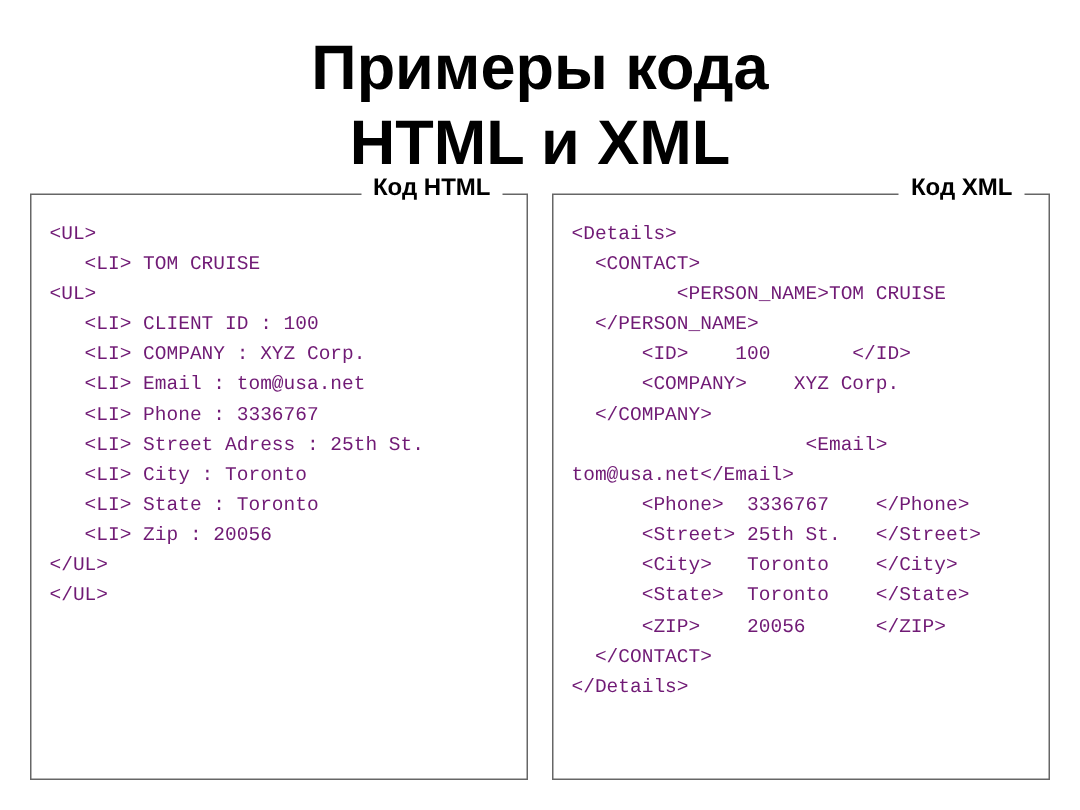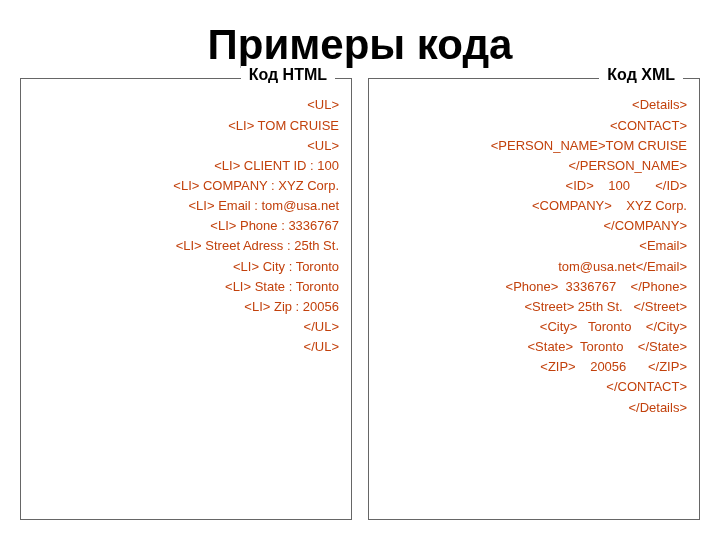--- a/index.html
+++ b/index.html
@@ -66,6 +66,7 @@
 
 <div class="title">
   <span>Примеры кода</span><br>
+  <span>HTML и XML</span>
 </div>
 
 <div class="panels">

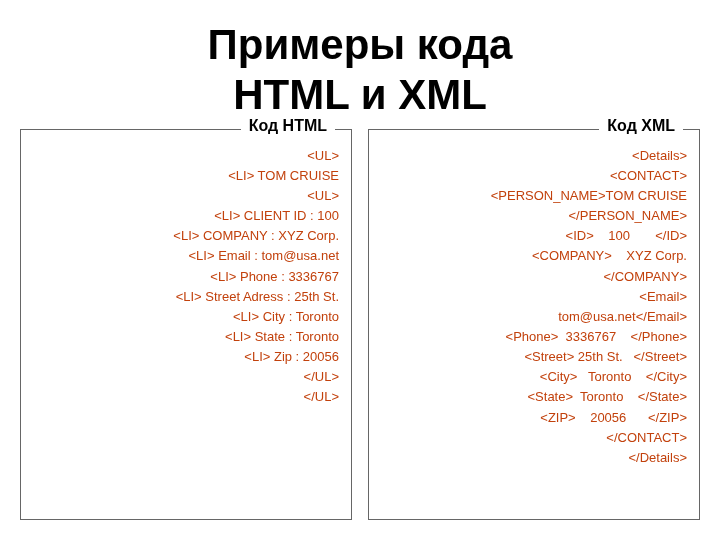--- a/index.html
+++ b/index.html
@@ -53,12 +53,11 @@
     }
 
     .code-block {
-      font-family: Liberation Sans, sans-serif;
+      font-family: Liberation Mono, monospace;
       font-size: 13px;
-      color: #c2410c;
+      color: #701a75;
       white-space: pre;
       line-height: 1.55;
-      text-align: right;
     }
   </style>
 </head>

